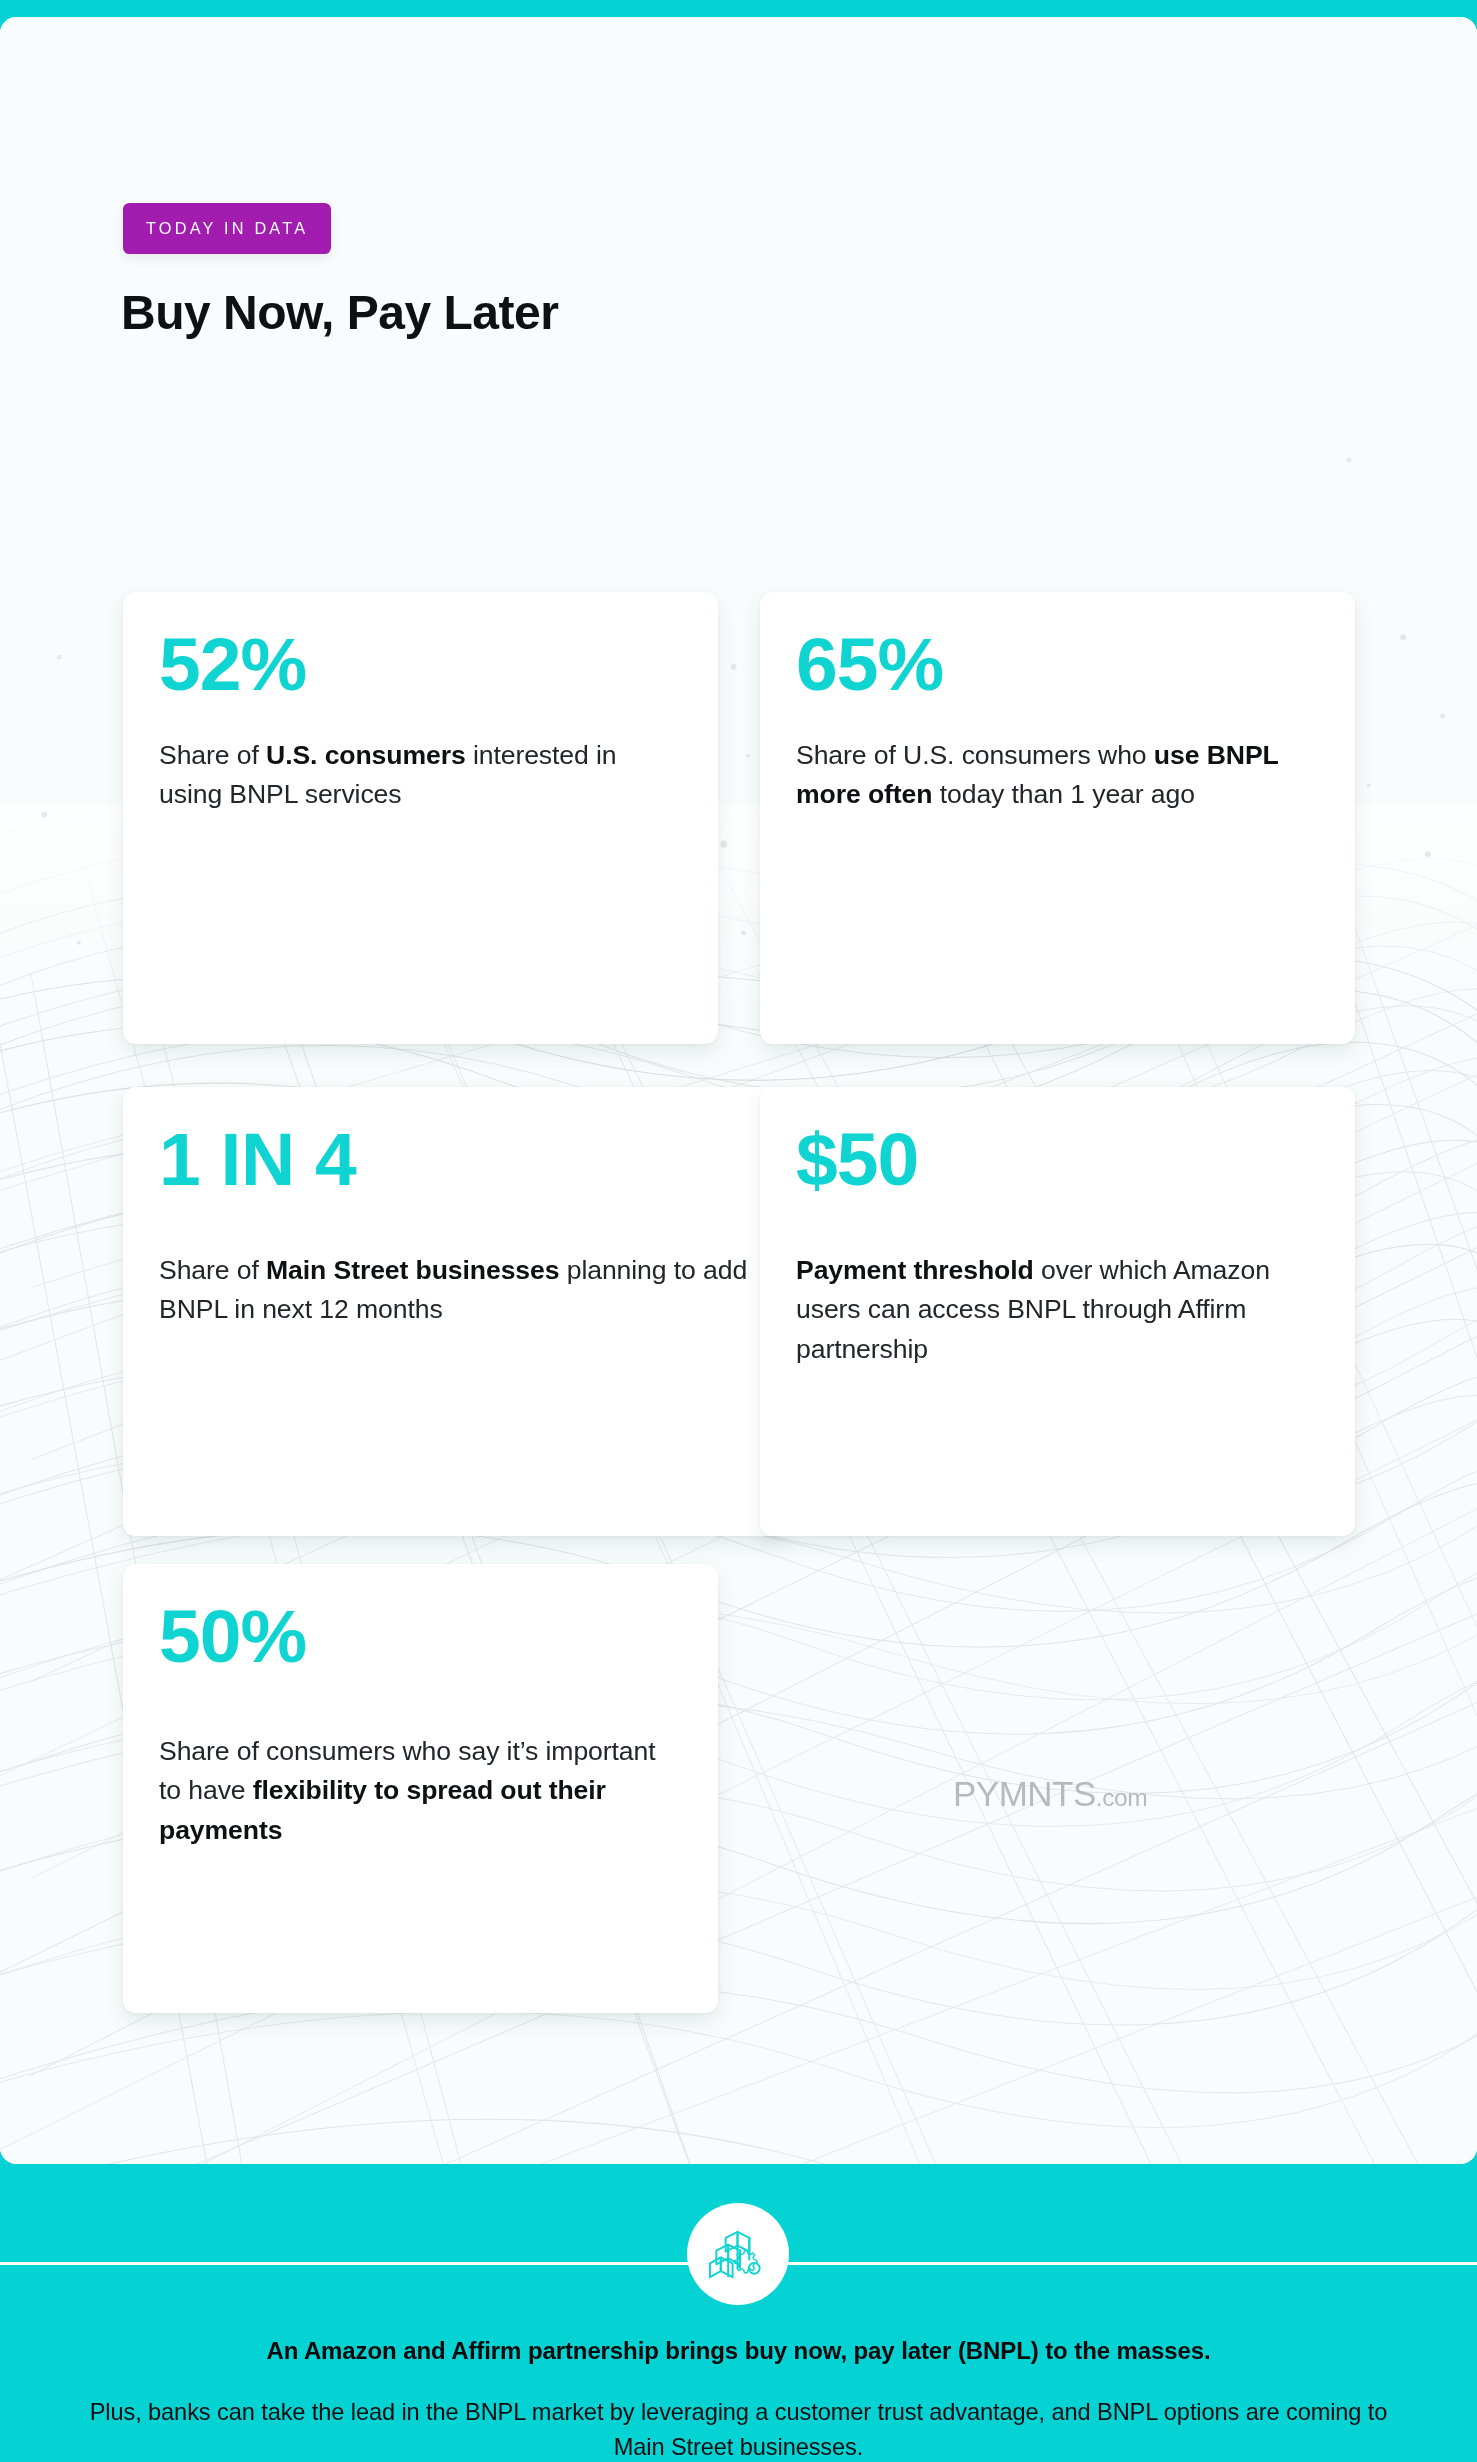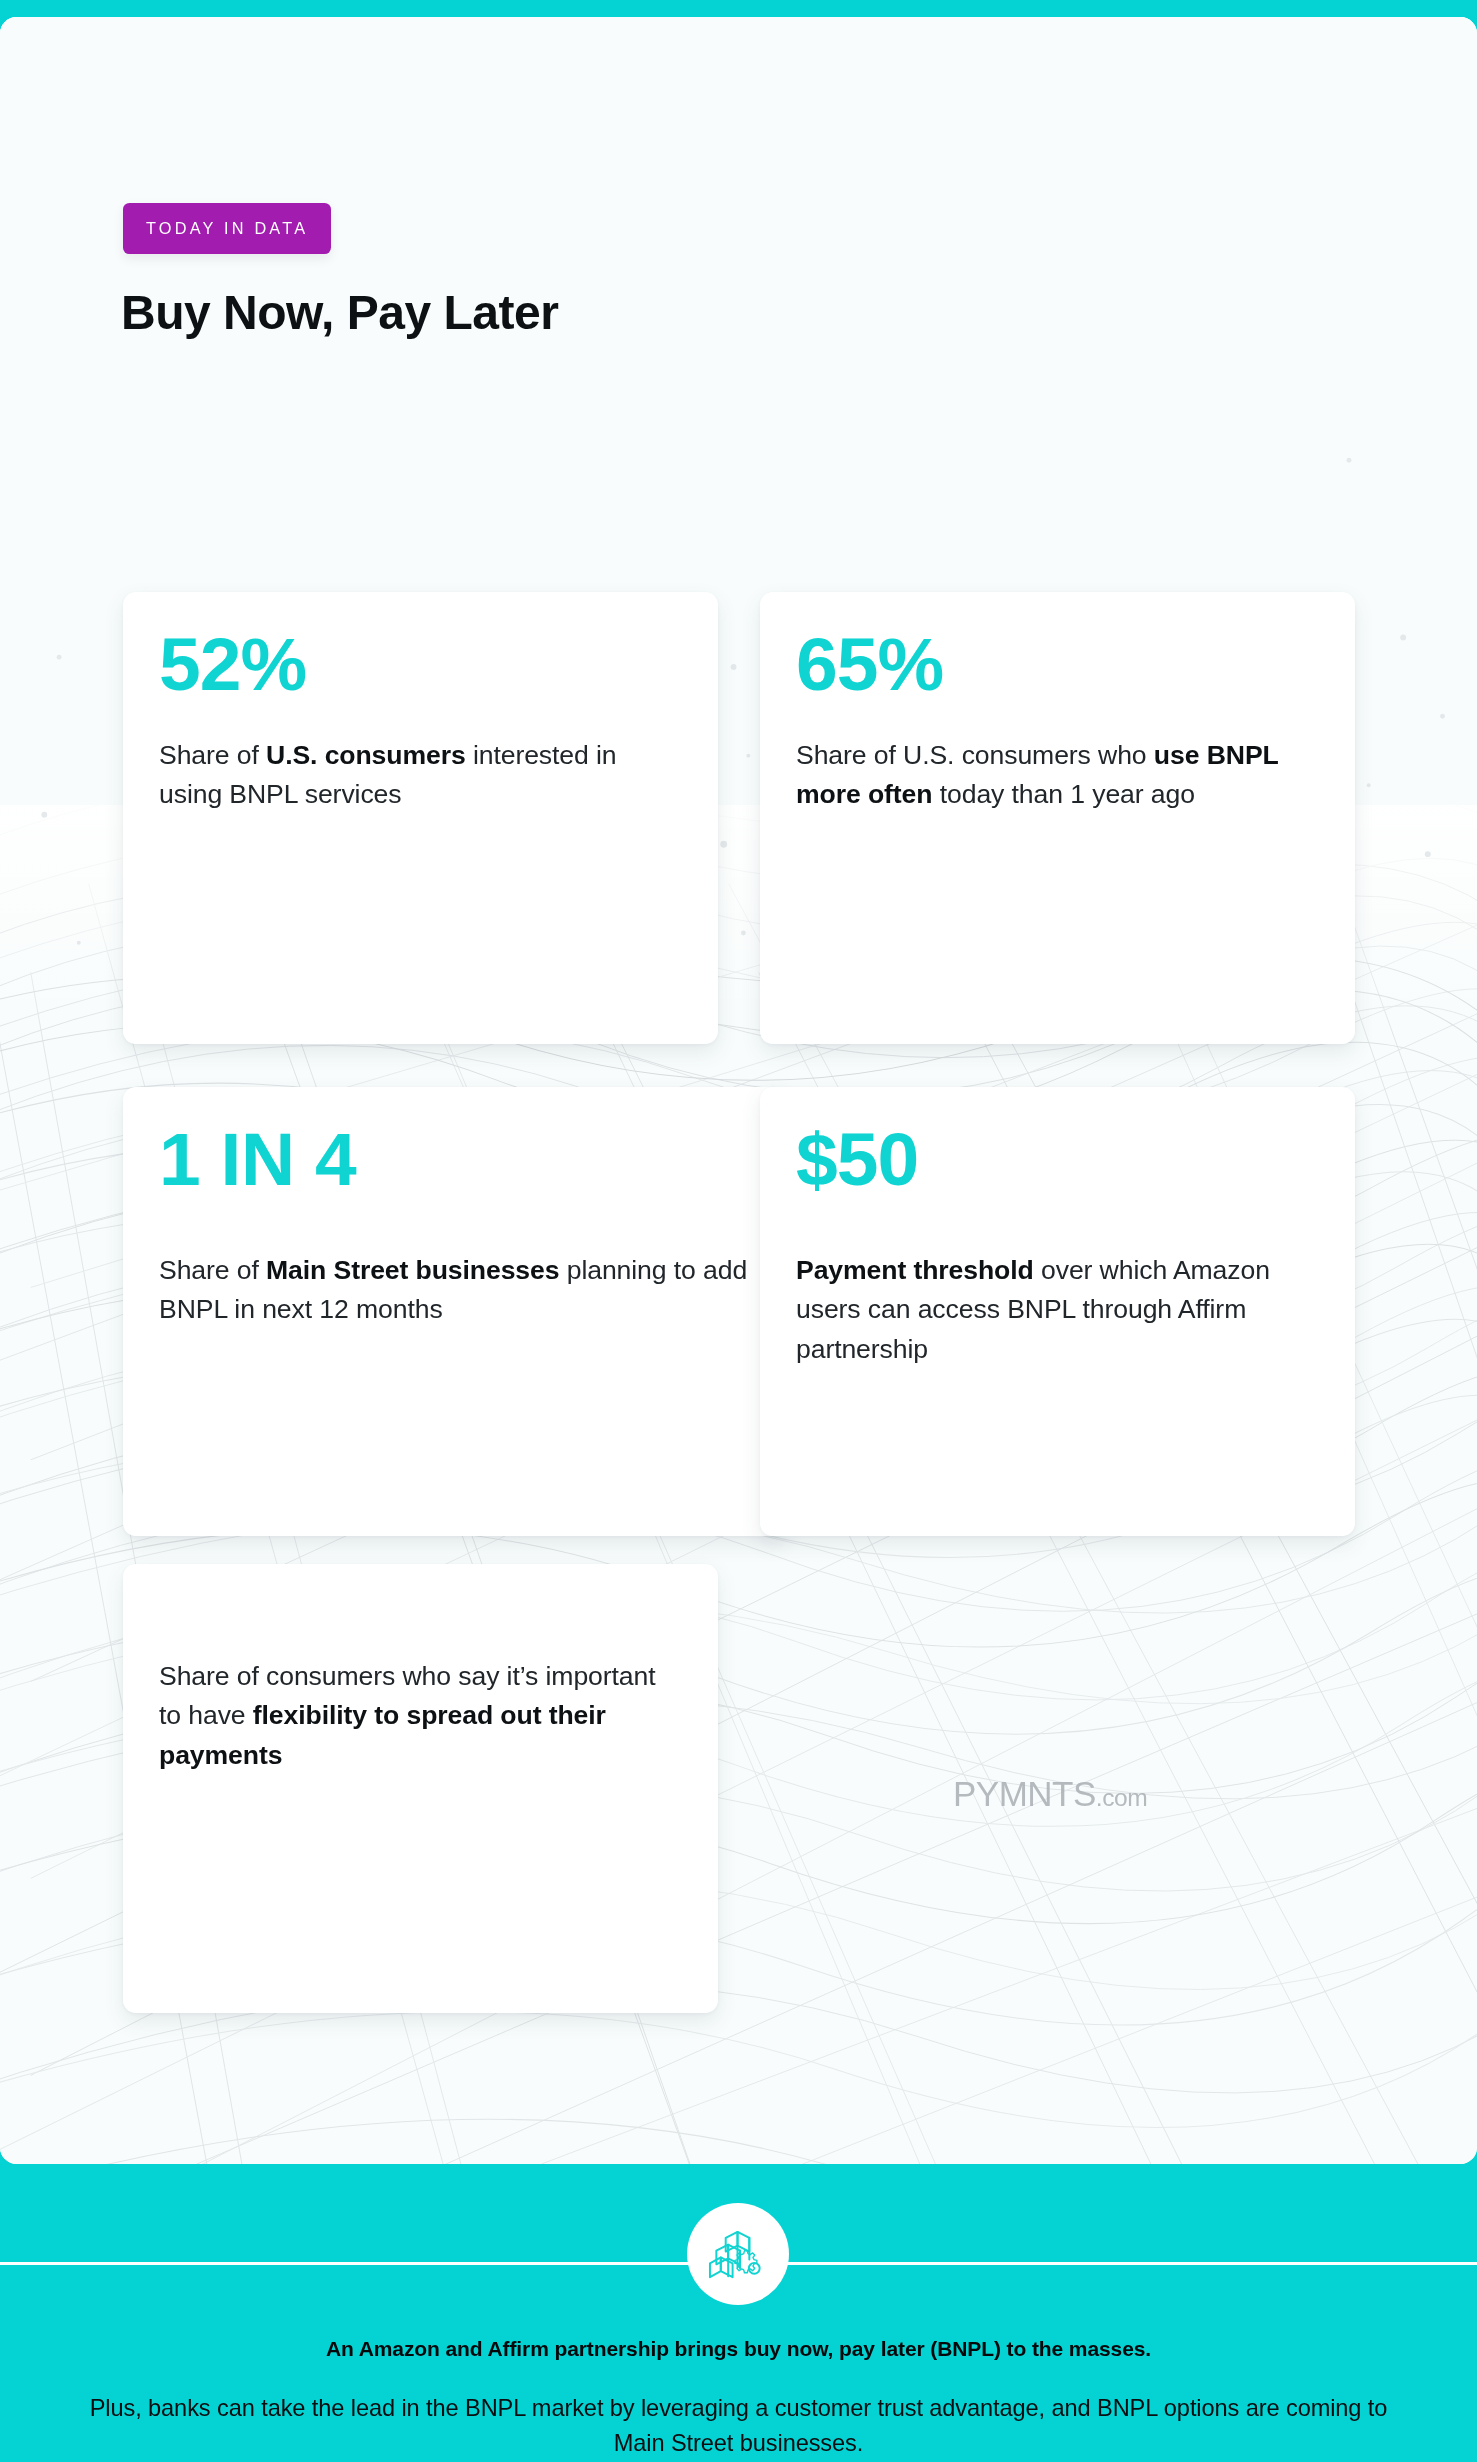--- a/index.html
+++ b/index.html
@@ -285,6 +285,7 @@
     </div>
 
     <div class="card card-r3c1">
+      <span class="stat">50%</span>
       <p class="stat-desc"><span>Share of consumers who say it’s important to have </span><b>flexibility to spread out their payments</b></p>
     </div>
 

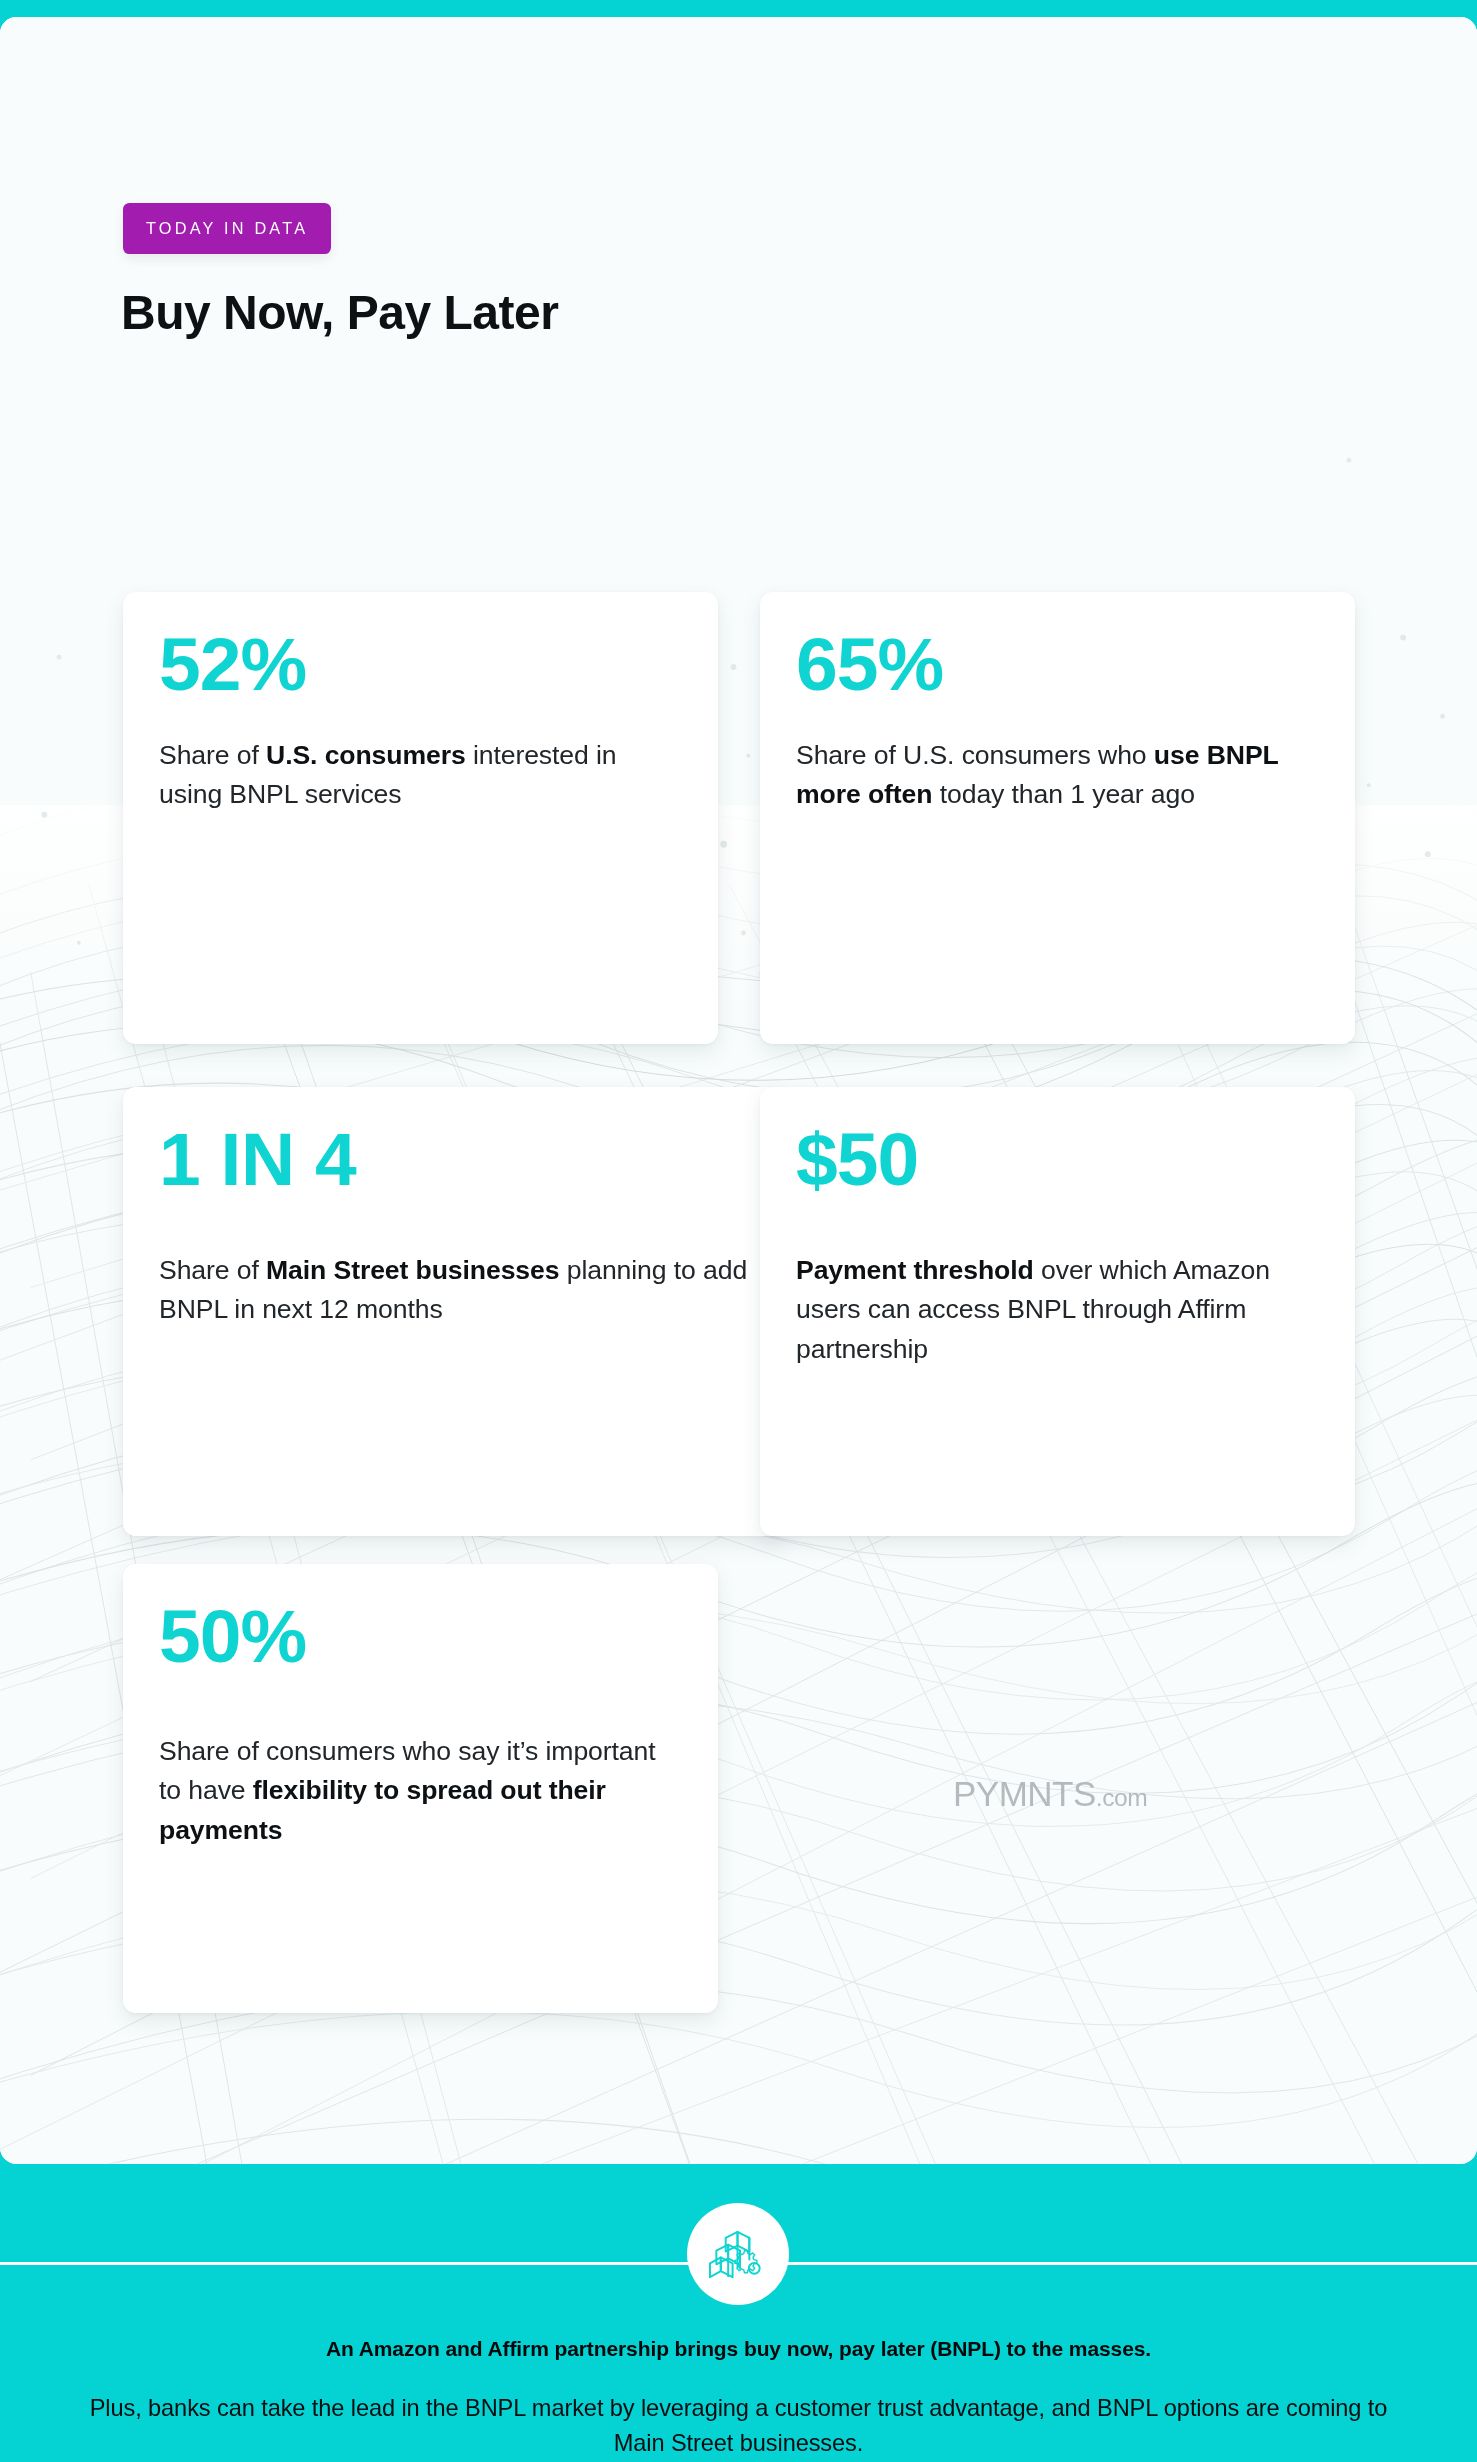--- a/index.html
+++ b/index.html
@@ -155,7 +155,7 @@
   }
   .footer-line-1 {
     display:block;
-    font-size:21px;
+    font-size:24px;
     font-weight:700;
     color:#06090B;
     line-height:1.28;

